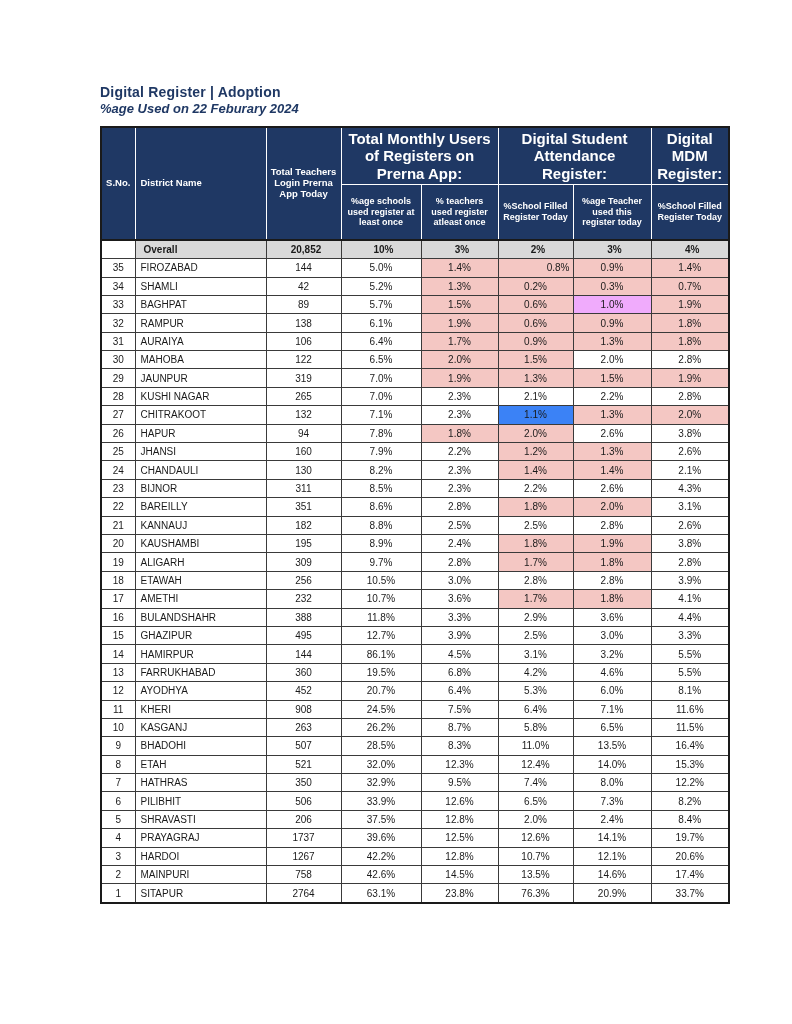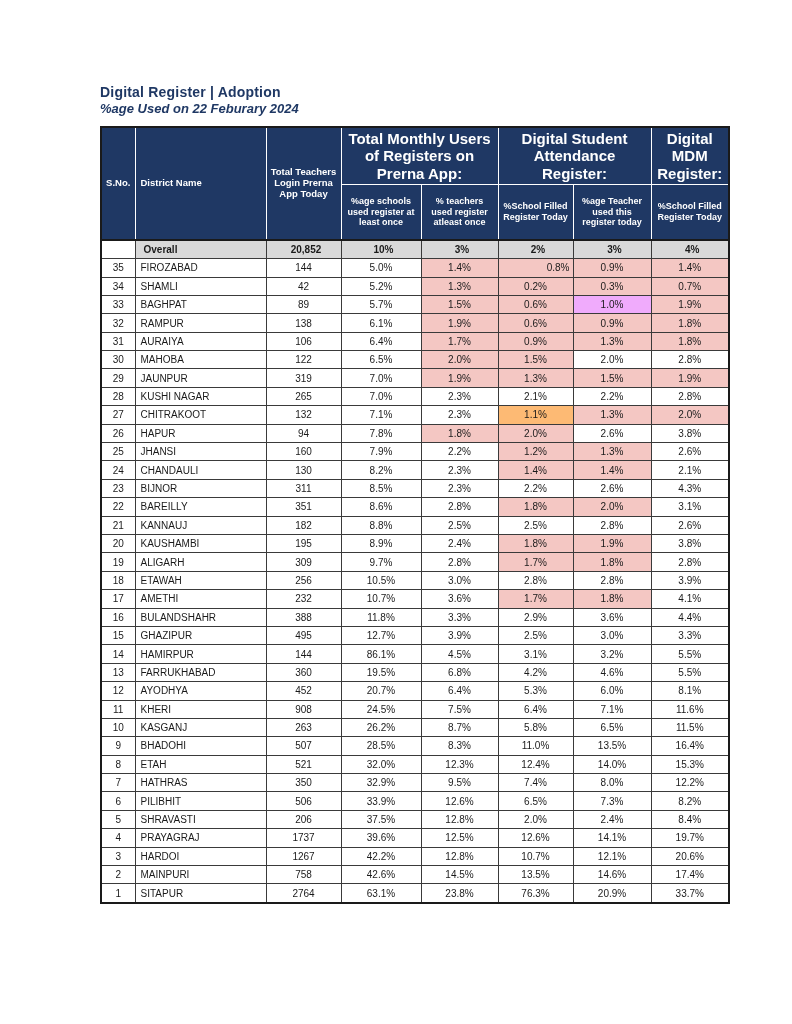--- a/index.html
+++ b/index.html
@@ -169,7 +169,7 @@
           <td class="c">132</td>
           <td class="c">7.1%</td>
           <td class="c">2.3%</td>
-          <td class="c" style="background: #fdba74;">1.1%</td>
+          <td class="c" style="background: #3b82f6;">1.1%</td>
           <td class="c" style="background: rgb(244, 199, 195);">1.3%</td>
           <td class="c" style="background: rgb(244, 199, 195);">2.0%</td>
         </tr>

